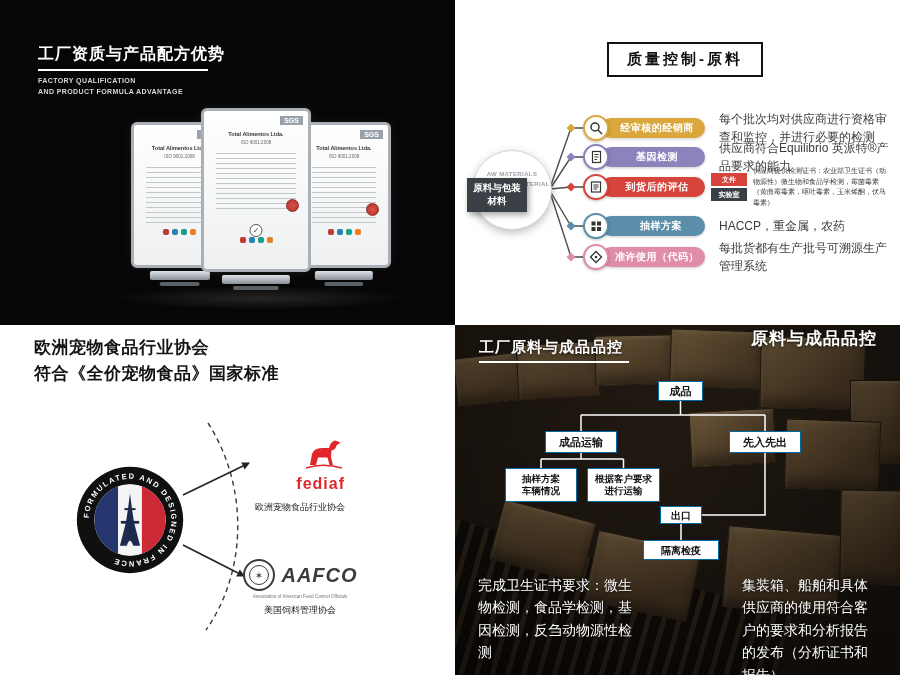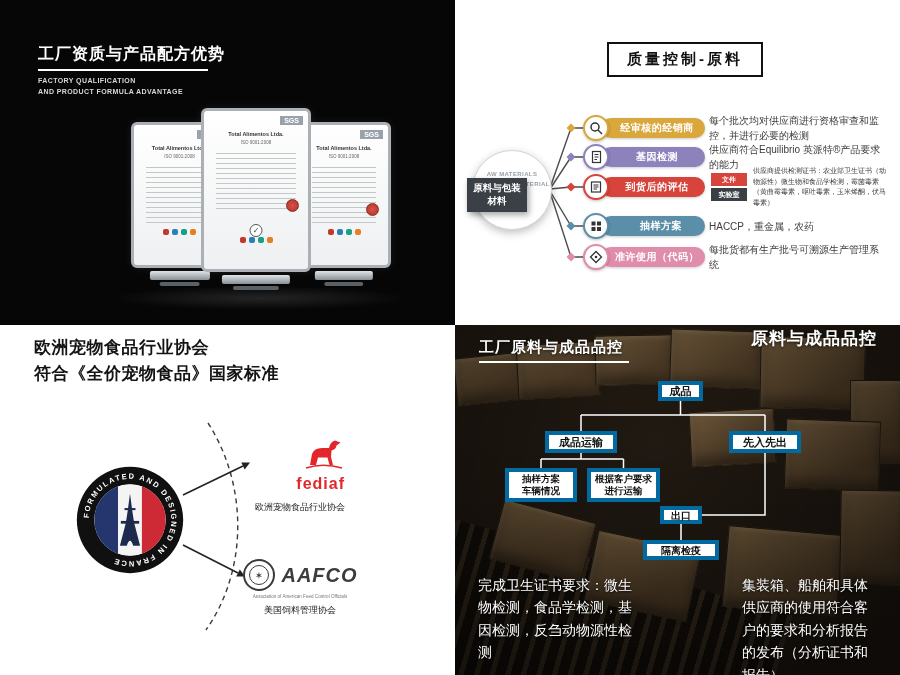--- a/index.html
+++ b/index.html
@@ -46,7 +46,7 @@
   .tr-row { position: absolute; left: 128px; display: flex; align-items: center; height: 26px; }
   .tr-ico { width: 26px; height: 26px; border-radius: 50%; background: #fff; border: 2px solid #999; display: flex; align-items: center; justify-content: center; z-index: 1; box-shadow: 0 1px 3px rgba(0,0,0,.25); flex: none; }
   .tr-pill { width: 104px; height: 20px; margin-left: -8px; border-radius: 10px; color: #fff; font-size: 10px; font-weight: bold; letter-spacing: .5px; display: flex; align-items: center; justify-content: center; padding-left: 8px; box-shadow: 0 1px 3px rgba(0,0,0,.2); flex: none; }
-  .tr-note { margin-left: 4px; width: 175px; font-size: 10px; color: #3c3c3c; line-height: 1.5; }
+  .tr-note { margin-left: 14px; width: 175px; font-size: 12px; color: #3c3c3c; line-height: 1.5; }
   .tr-note.narrow { width: 137px; font-size: 7px; margin-left: 6px; }
   .tr-tags { display: flex; flex-direction: column; gap: 2px; margin-left: 6px; width: 36px; flex: none; }
   .tr-tag { color: #fff; font-size: 7px; font-weight: bold; text-align: center; padding: 1.5px 0; }

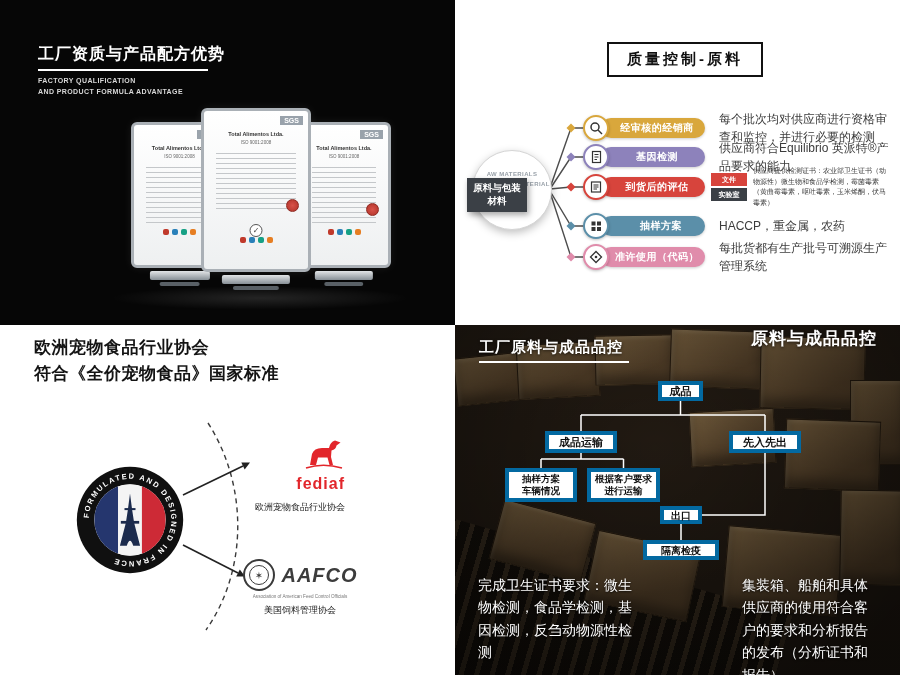--- a/index.html
+++ b/index.html
@@ -76,7 +76,7 @@
   .br-title-left { position: absolute; left: 24px; top: 13px; color: #fff; font-size: 15px; font-weight: bold; letter-spacing: 1px; z-index: 6; text-shadow: 0 1px 3px rgba(0,0,0,.7); }
   .br-underline { position: absolute; left: 24px; top: 36px; width: 150px; height: 2px; background: #fff; z-index: 6; }
   .br-lines { position: absolute; left: 0; top: 0; z-index: 4; }
-  .fbox { position: absolute; z-index: 5; background: #fff; border: 4px solid #0369a1; color: #111; font-weight: bold; text-align: center; display: flex; align-items: center; justify-content: center; line-height: 1.3; }
+  .fbox { position: absolute; z-index: 5; background: #fff; border: 1px solid #0369a1; color: #111; font-weight: bold; text-align: center; display: flex; align-items: center; justify-content: center; line-height: 1.3; }
   .br-note { position: absolute; z-index: 6; color: #fff; font-size: 14px; line-height: 1.6; text-shadow: 0 1px 2px rgba(0,0,0,.85); }
 </style>
 </head>

